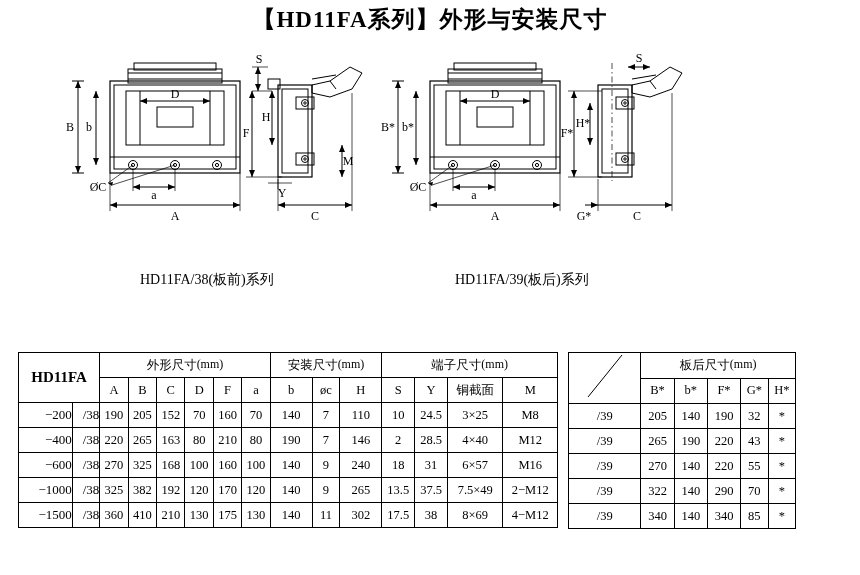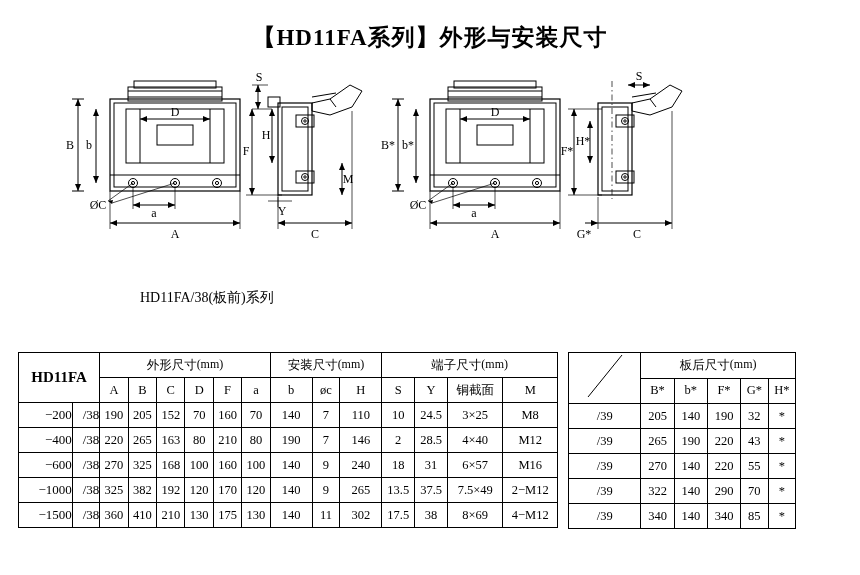--- a/index.html
+++ b/index.html
@@ -25,7 +25,7 @@
     font-size: 23px;
     font-weight: bold;
     letter-spacing: 1px;
-    padding-top: 22px;
+    padding-top: 4px;
     font-family: "Liberation Serif", serif;
   }
 

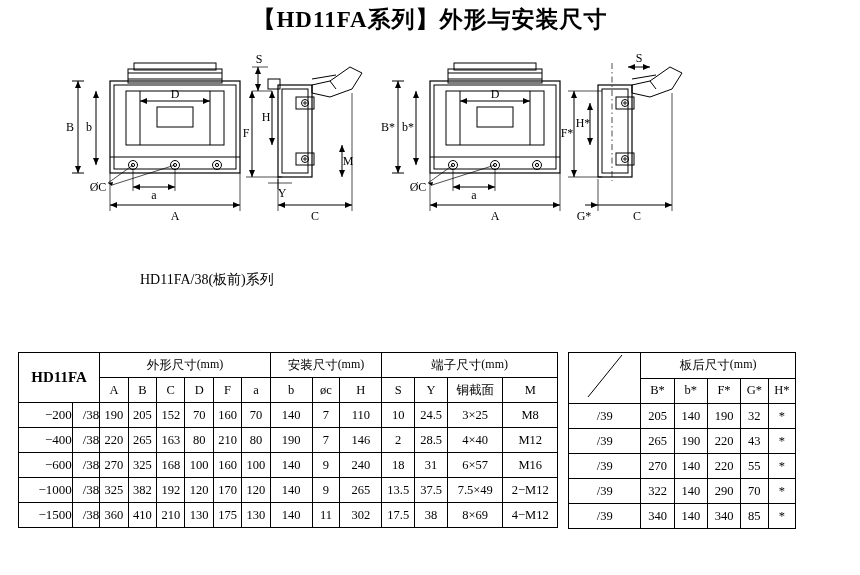--- a/index.html
+++ b/index.html
@@ -327,6 +327,7 @@
 
   <div class="caption-row">
     <div class="caption left">HD11FA/38(板前)系列</div>
+    <div class="caption right">HD11FA/39(板后)系列</div>
   </div>
 
   <div class="tables">

